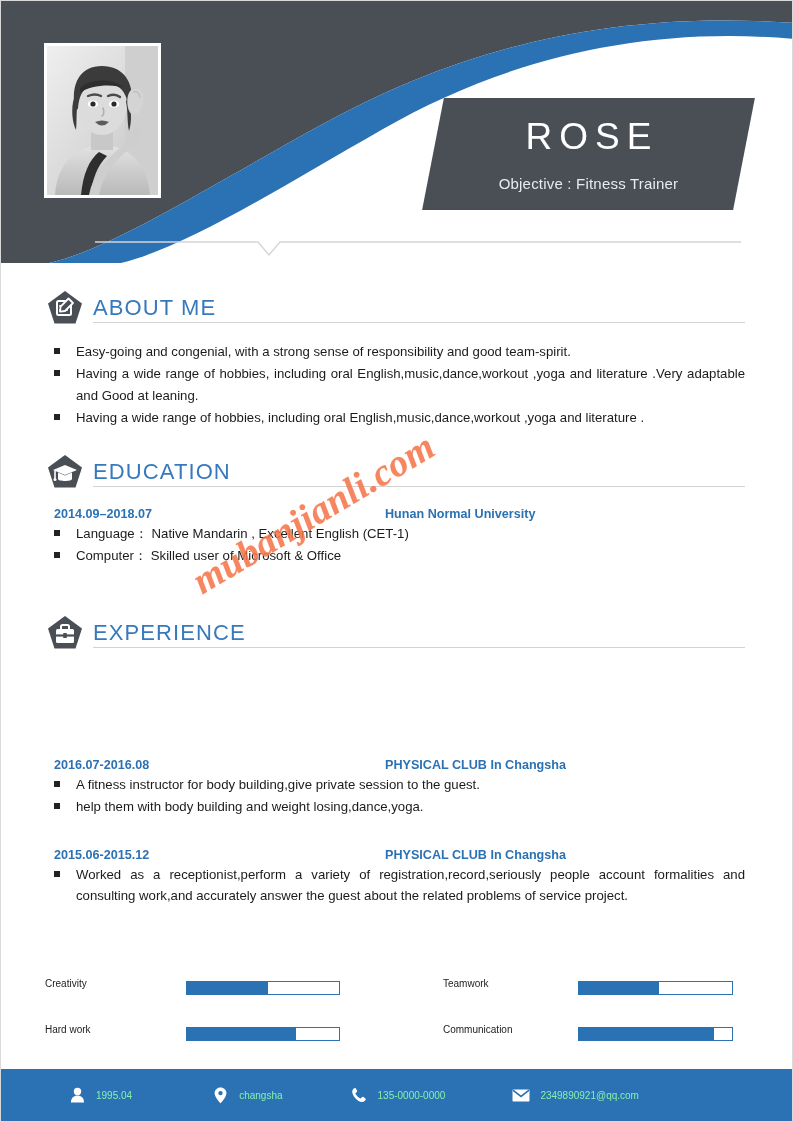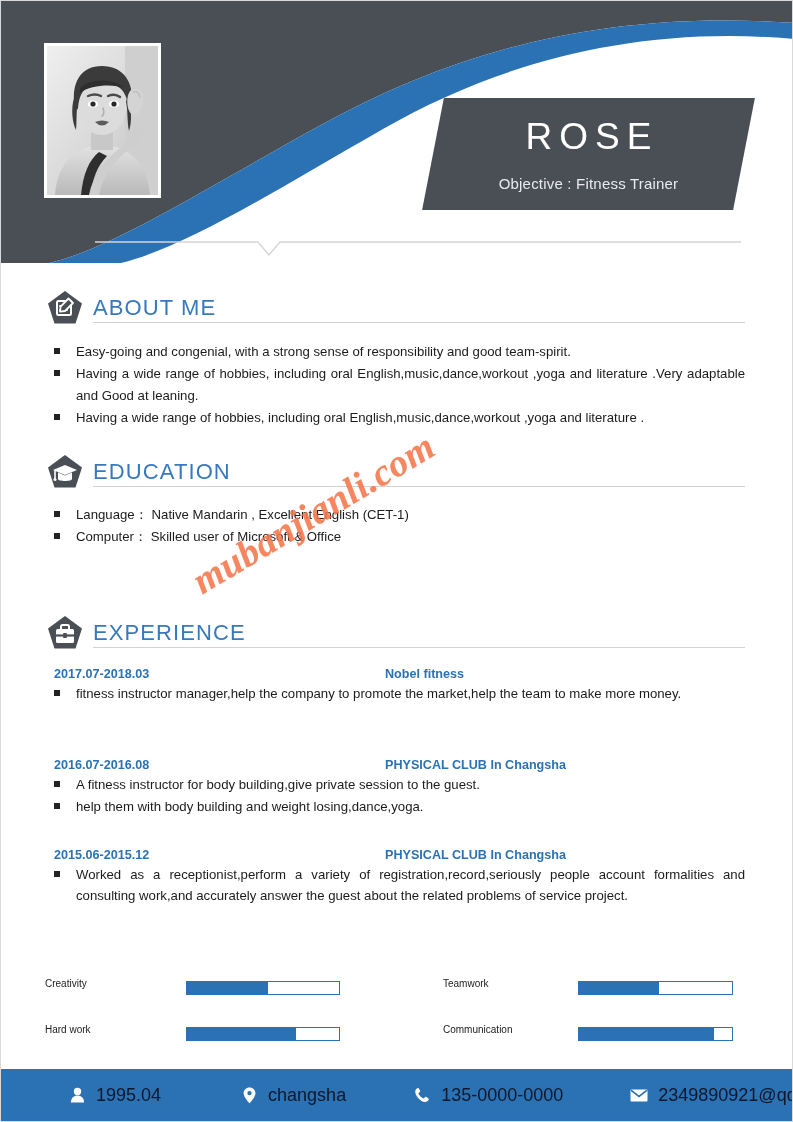--- a/index.html
+++ b/index.html
@@ -363,6 +363,10 @@
   </div>
 
   <div class="body-block" style="left:44px; top:503px; width:700px;">
+    <div class="entry-row">
+      <span class="entry-date">2014.09–2018.07</span>
+      <span class="entry-org">Hunan Normal University</span>
+    </div>
     <ul class="bullets">
       <li>Language： Native Mandarin , Excellent English (CET-1)</li>
       <li>Computer： Skilled user of Microsoft &amp; Office</li>

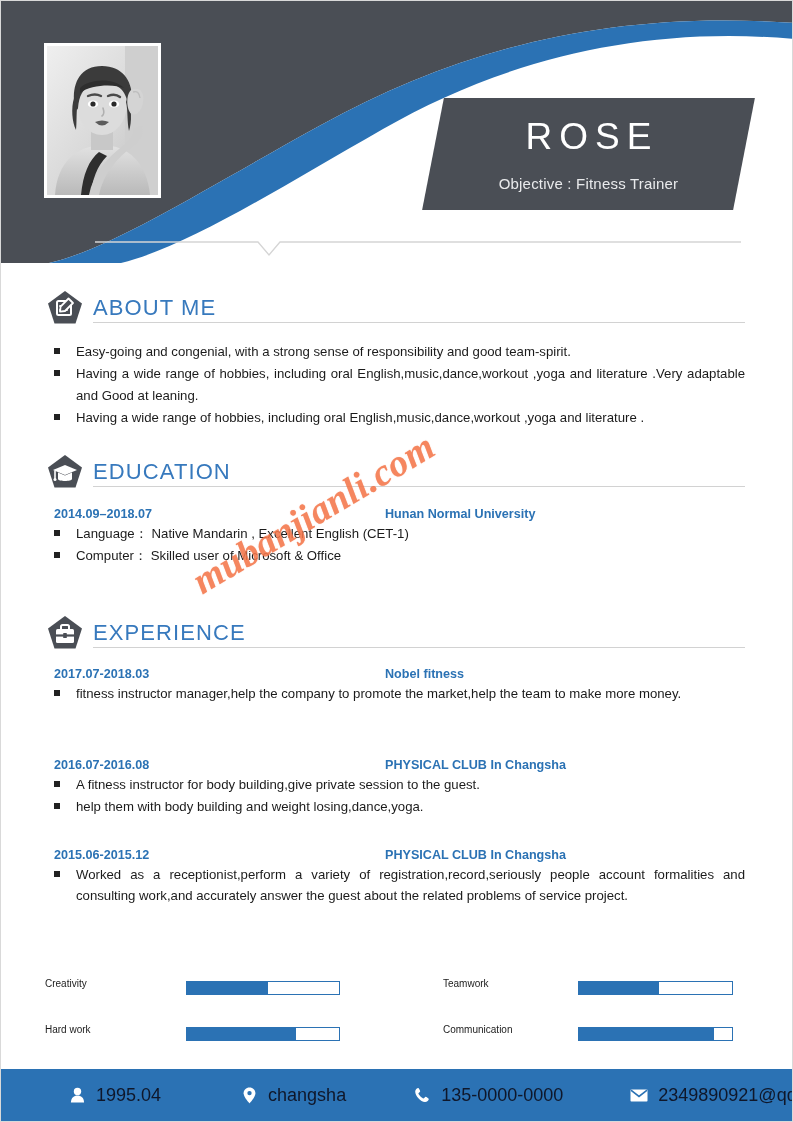--- a/index.html
+++ b/index.html
@@ -387,15 +387,6 @@
     <div class="sec-rule"></div>
   </div>
 
-  <div class="body-block" style="left:44px; top:663px; width:700px;">
-    <div class="entry-row">
-      <span class="entry-date">2017.07-2018.03</span>
-      <span class="entry-org">Nobel fitness</span>
-    </div>
-    <ul class="bullets">
-      <li class="justify">fitness instructor manager,help the company to promote the   market,help the team to make more money.</li>
-    </ul>
-  </div>
 
   <div class="body-block" style="left:44px; top:754px; width:700px;">
     <div class="entry-row">

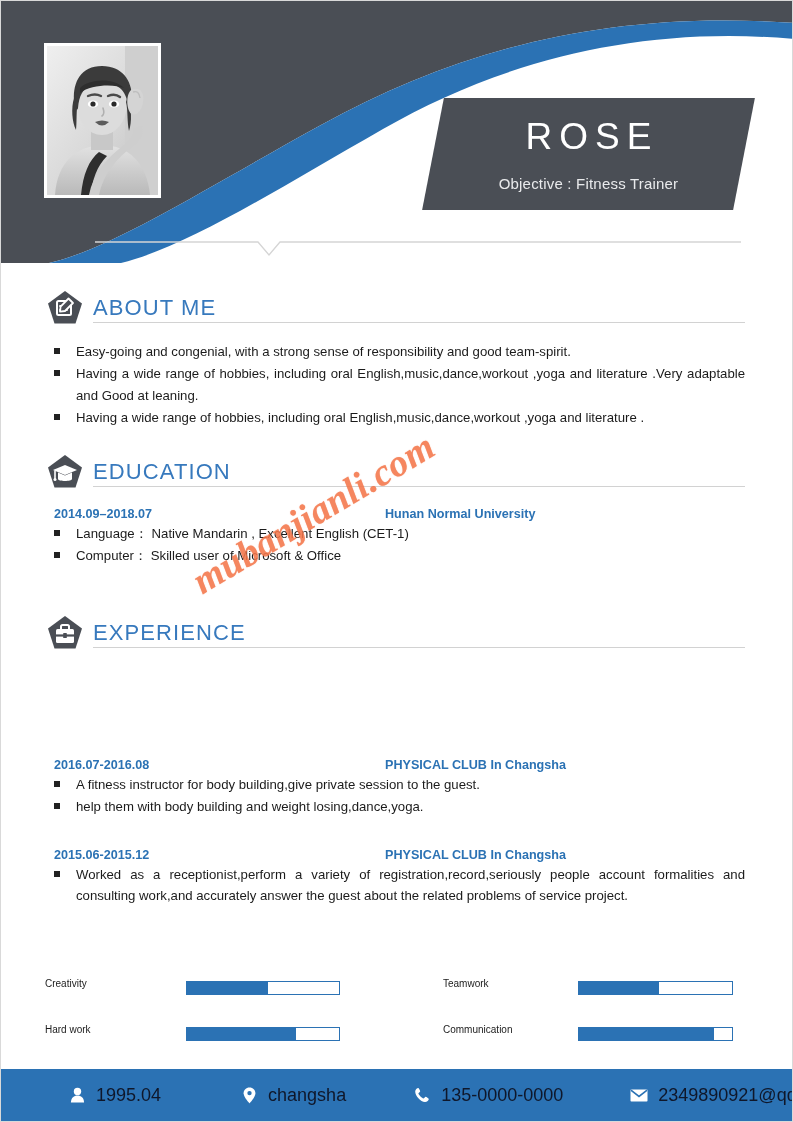--- a/index.html
+++ b/index.html
@@ -215,8 +215,8 @@
   .contact-item {
     display: flex;
     align-items: center;
-    color: #0f172a;
-    font-size: 18px;
+    color: #86efac;
+    font-size: 10px;
     white-space: nowrap;
     justify-content: center;
   }

